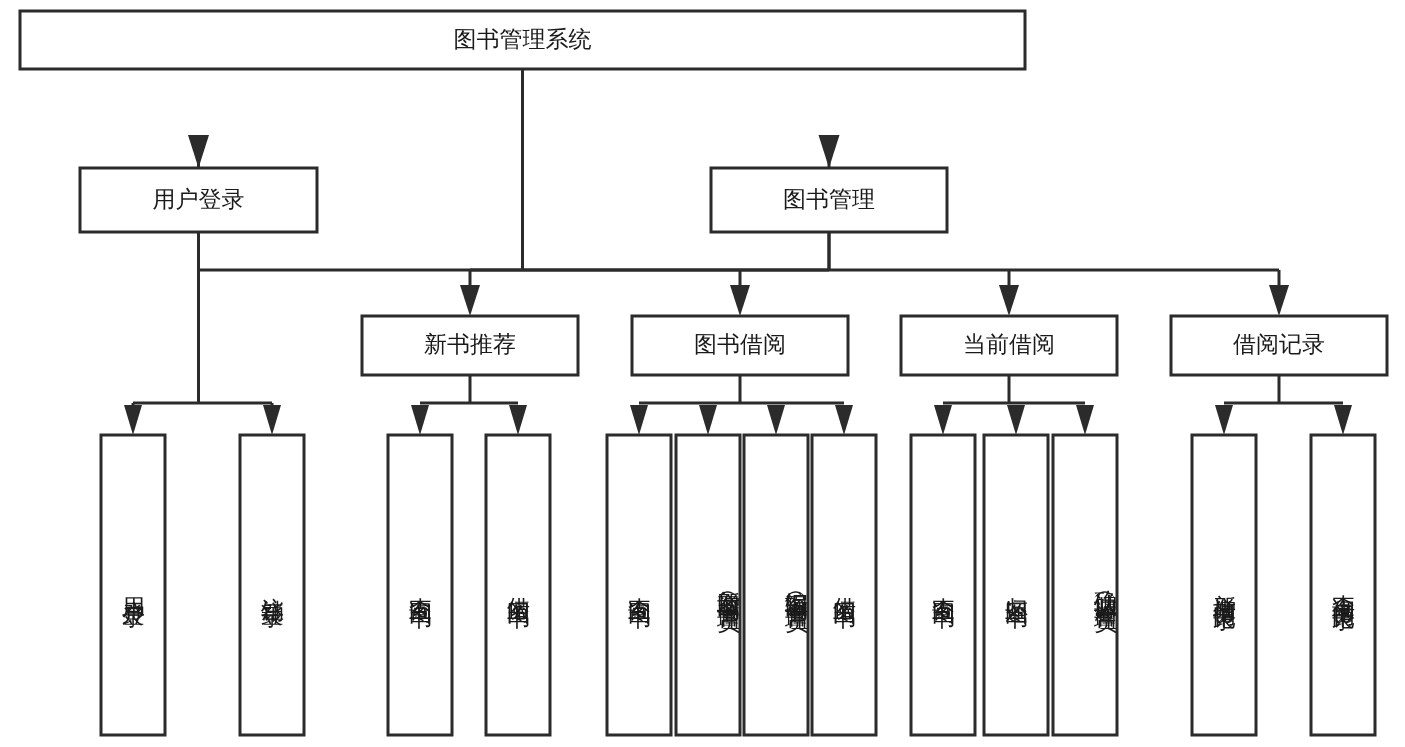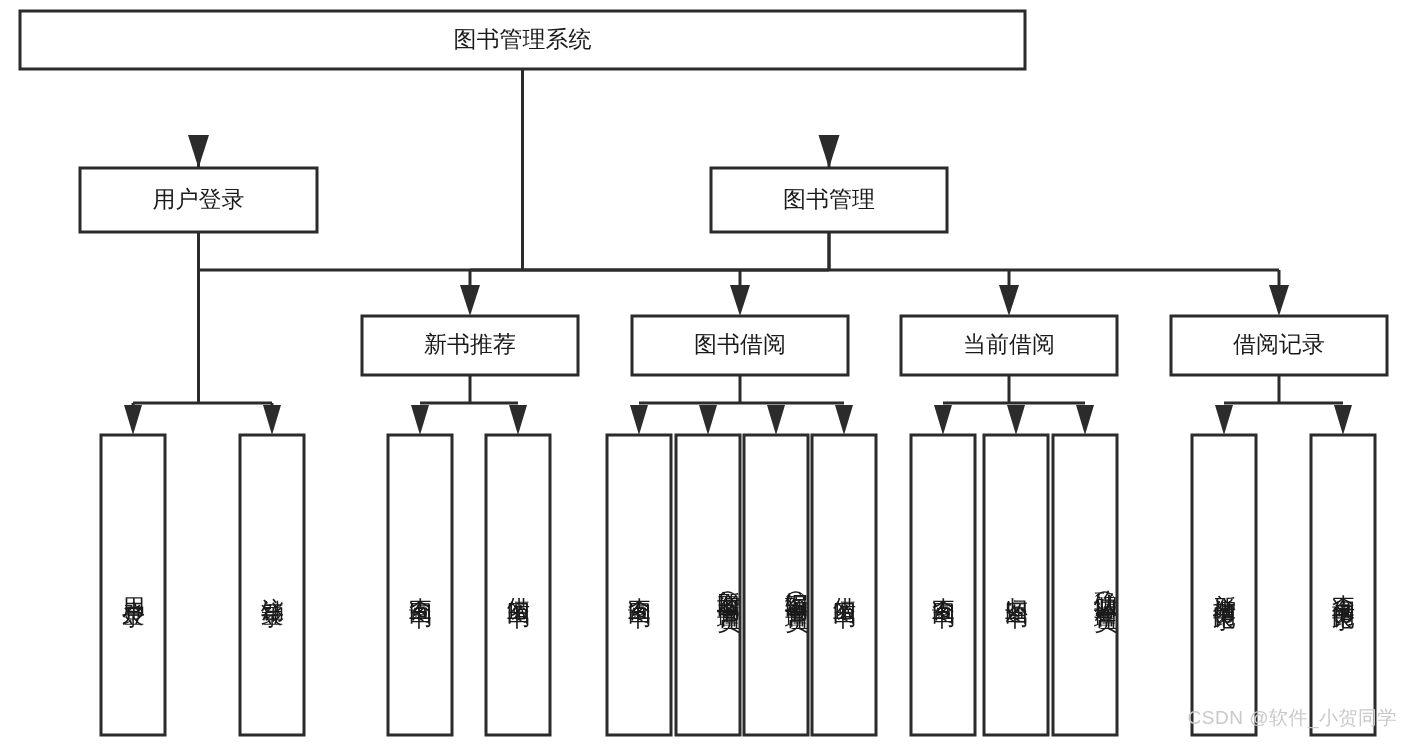--- a/index.html
+++ b/index.html
@@ -205,7 +205,6 @@
     <div class="leaf-vert" style="left: 1311px; width: 64px; top: 435px; height: 300px; display: flex; align-items: center; justify-content: center;">查询借阅记录</div>
   </div>
 
-  <div class="watermark-text">CSDN @软件_小贺同学</div>
 </div>
 
 </body></html>

